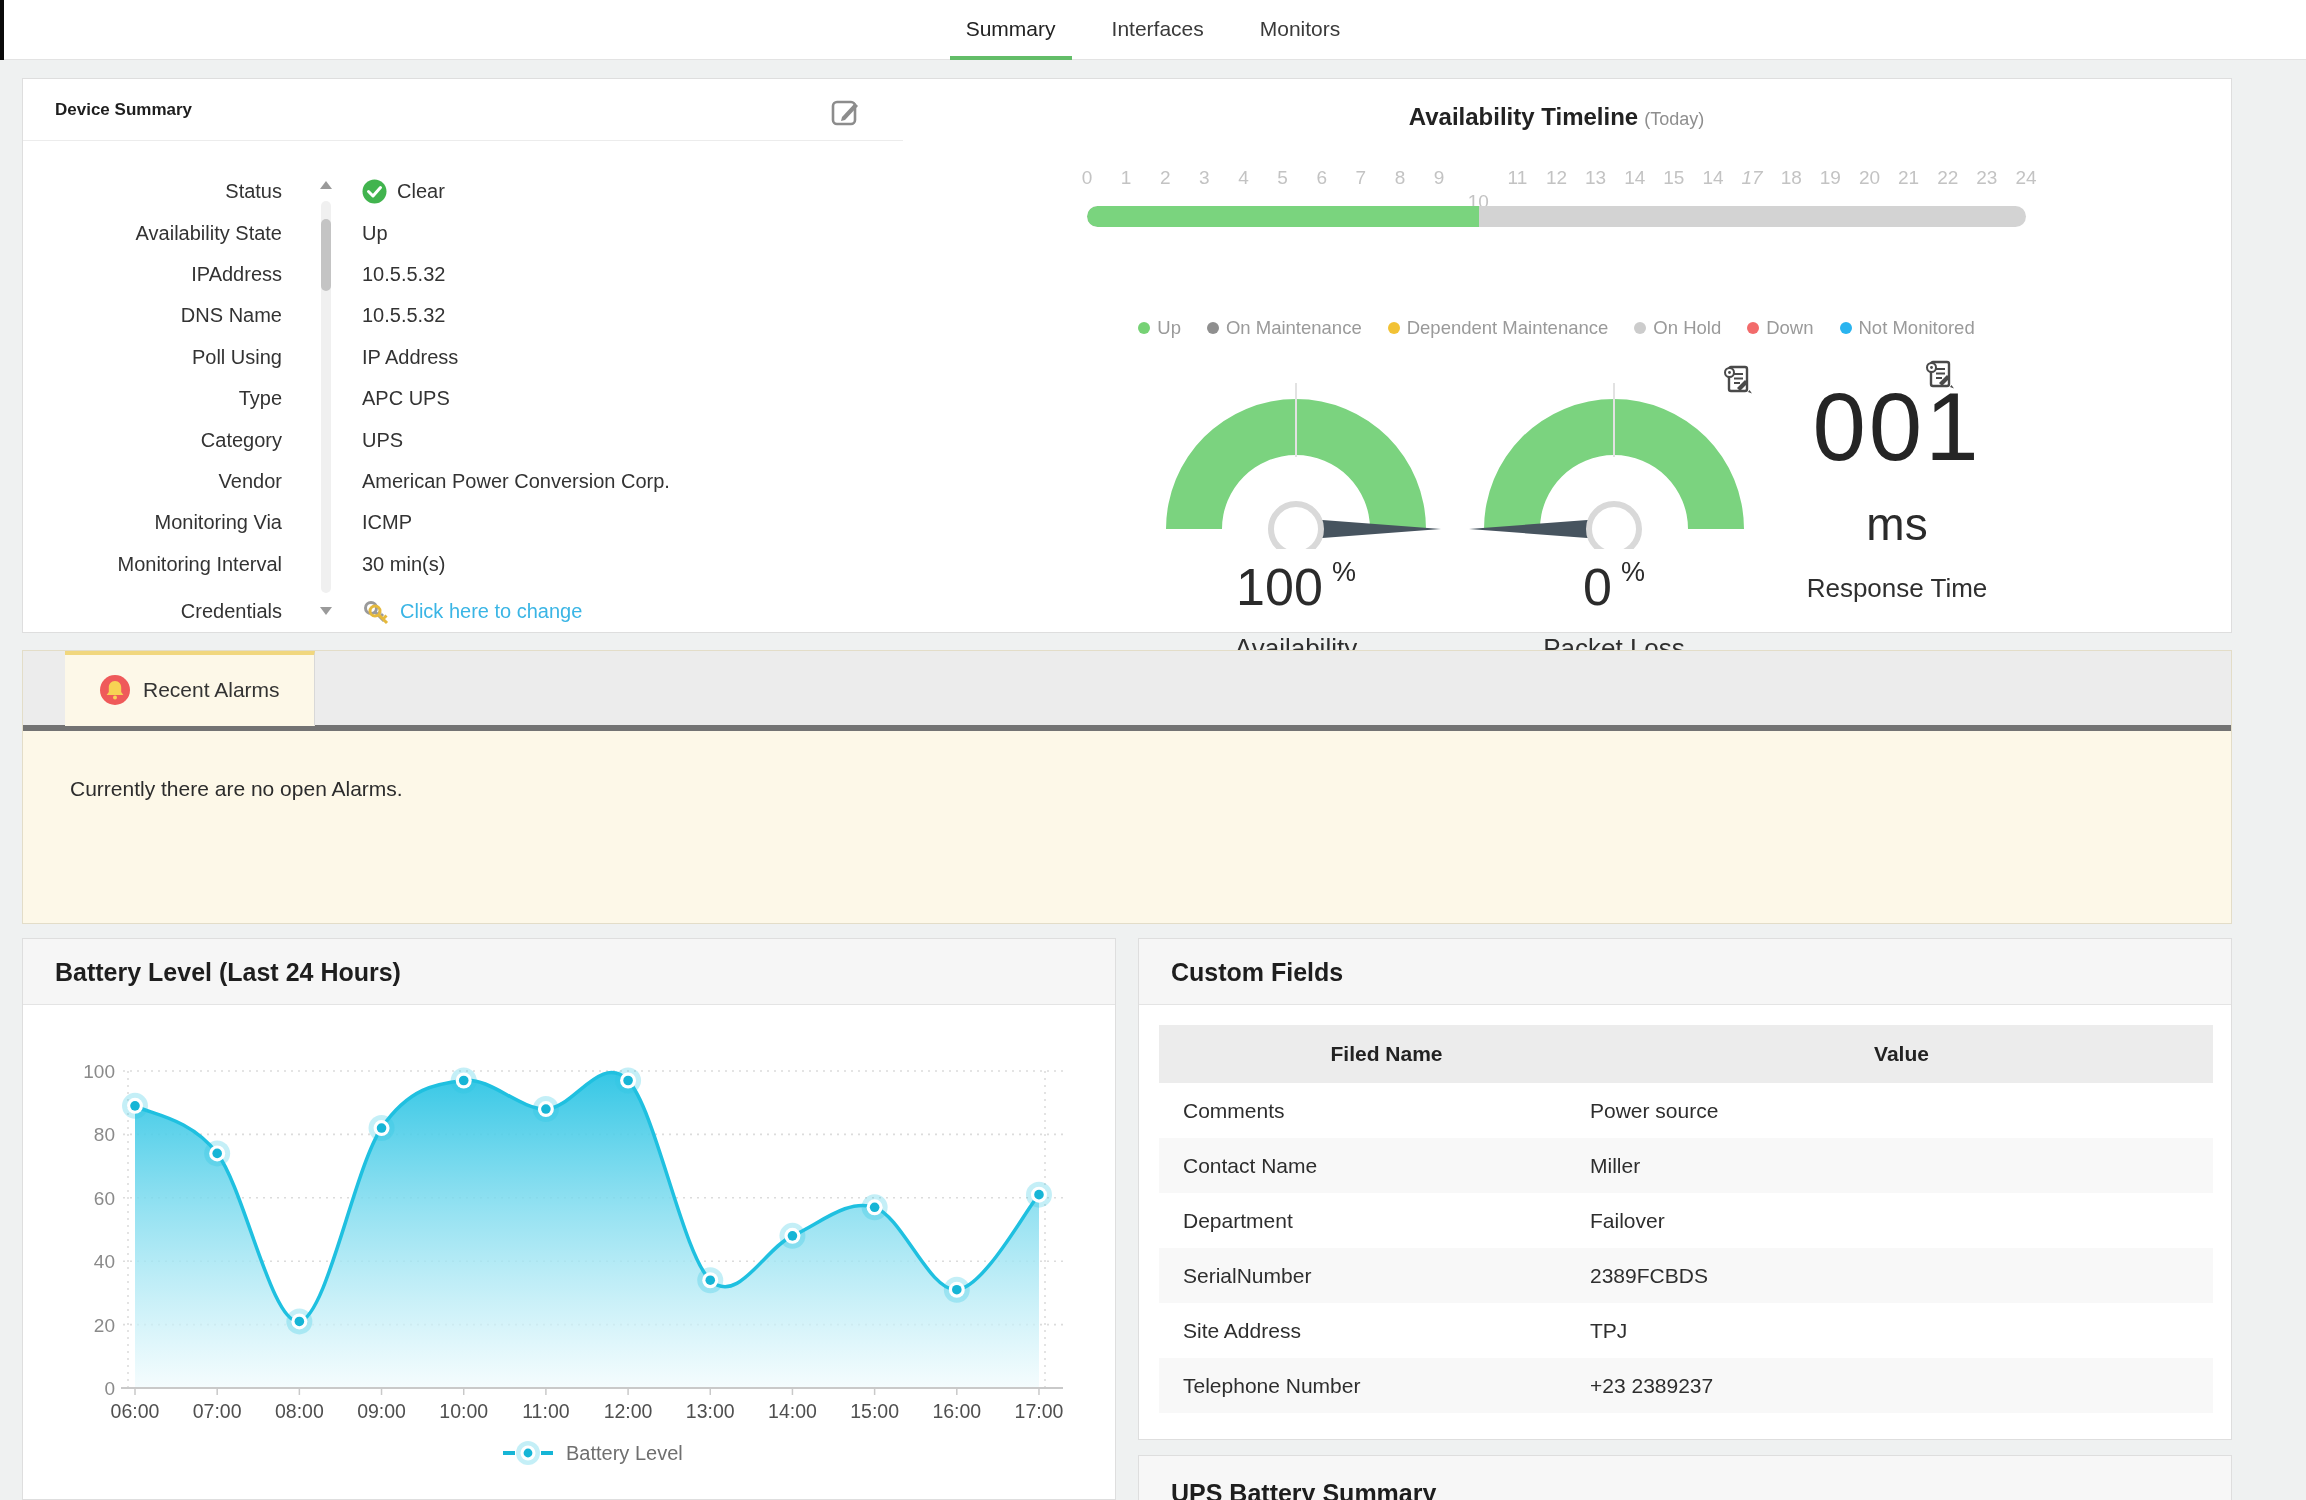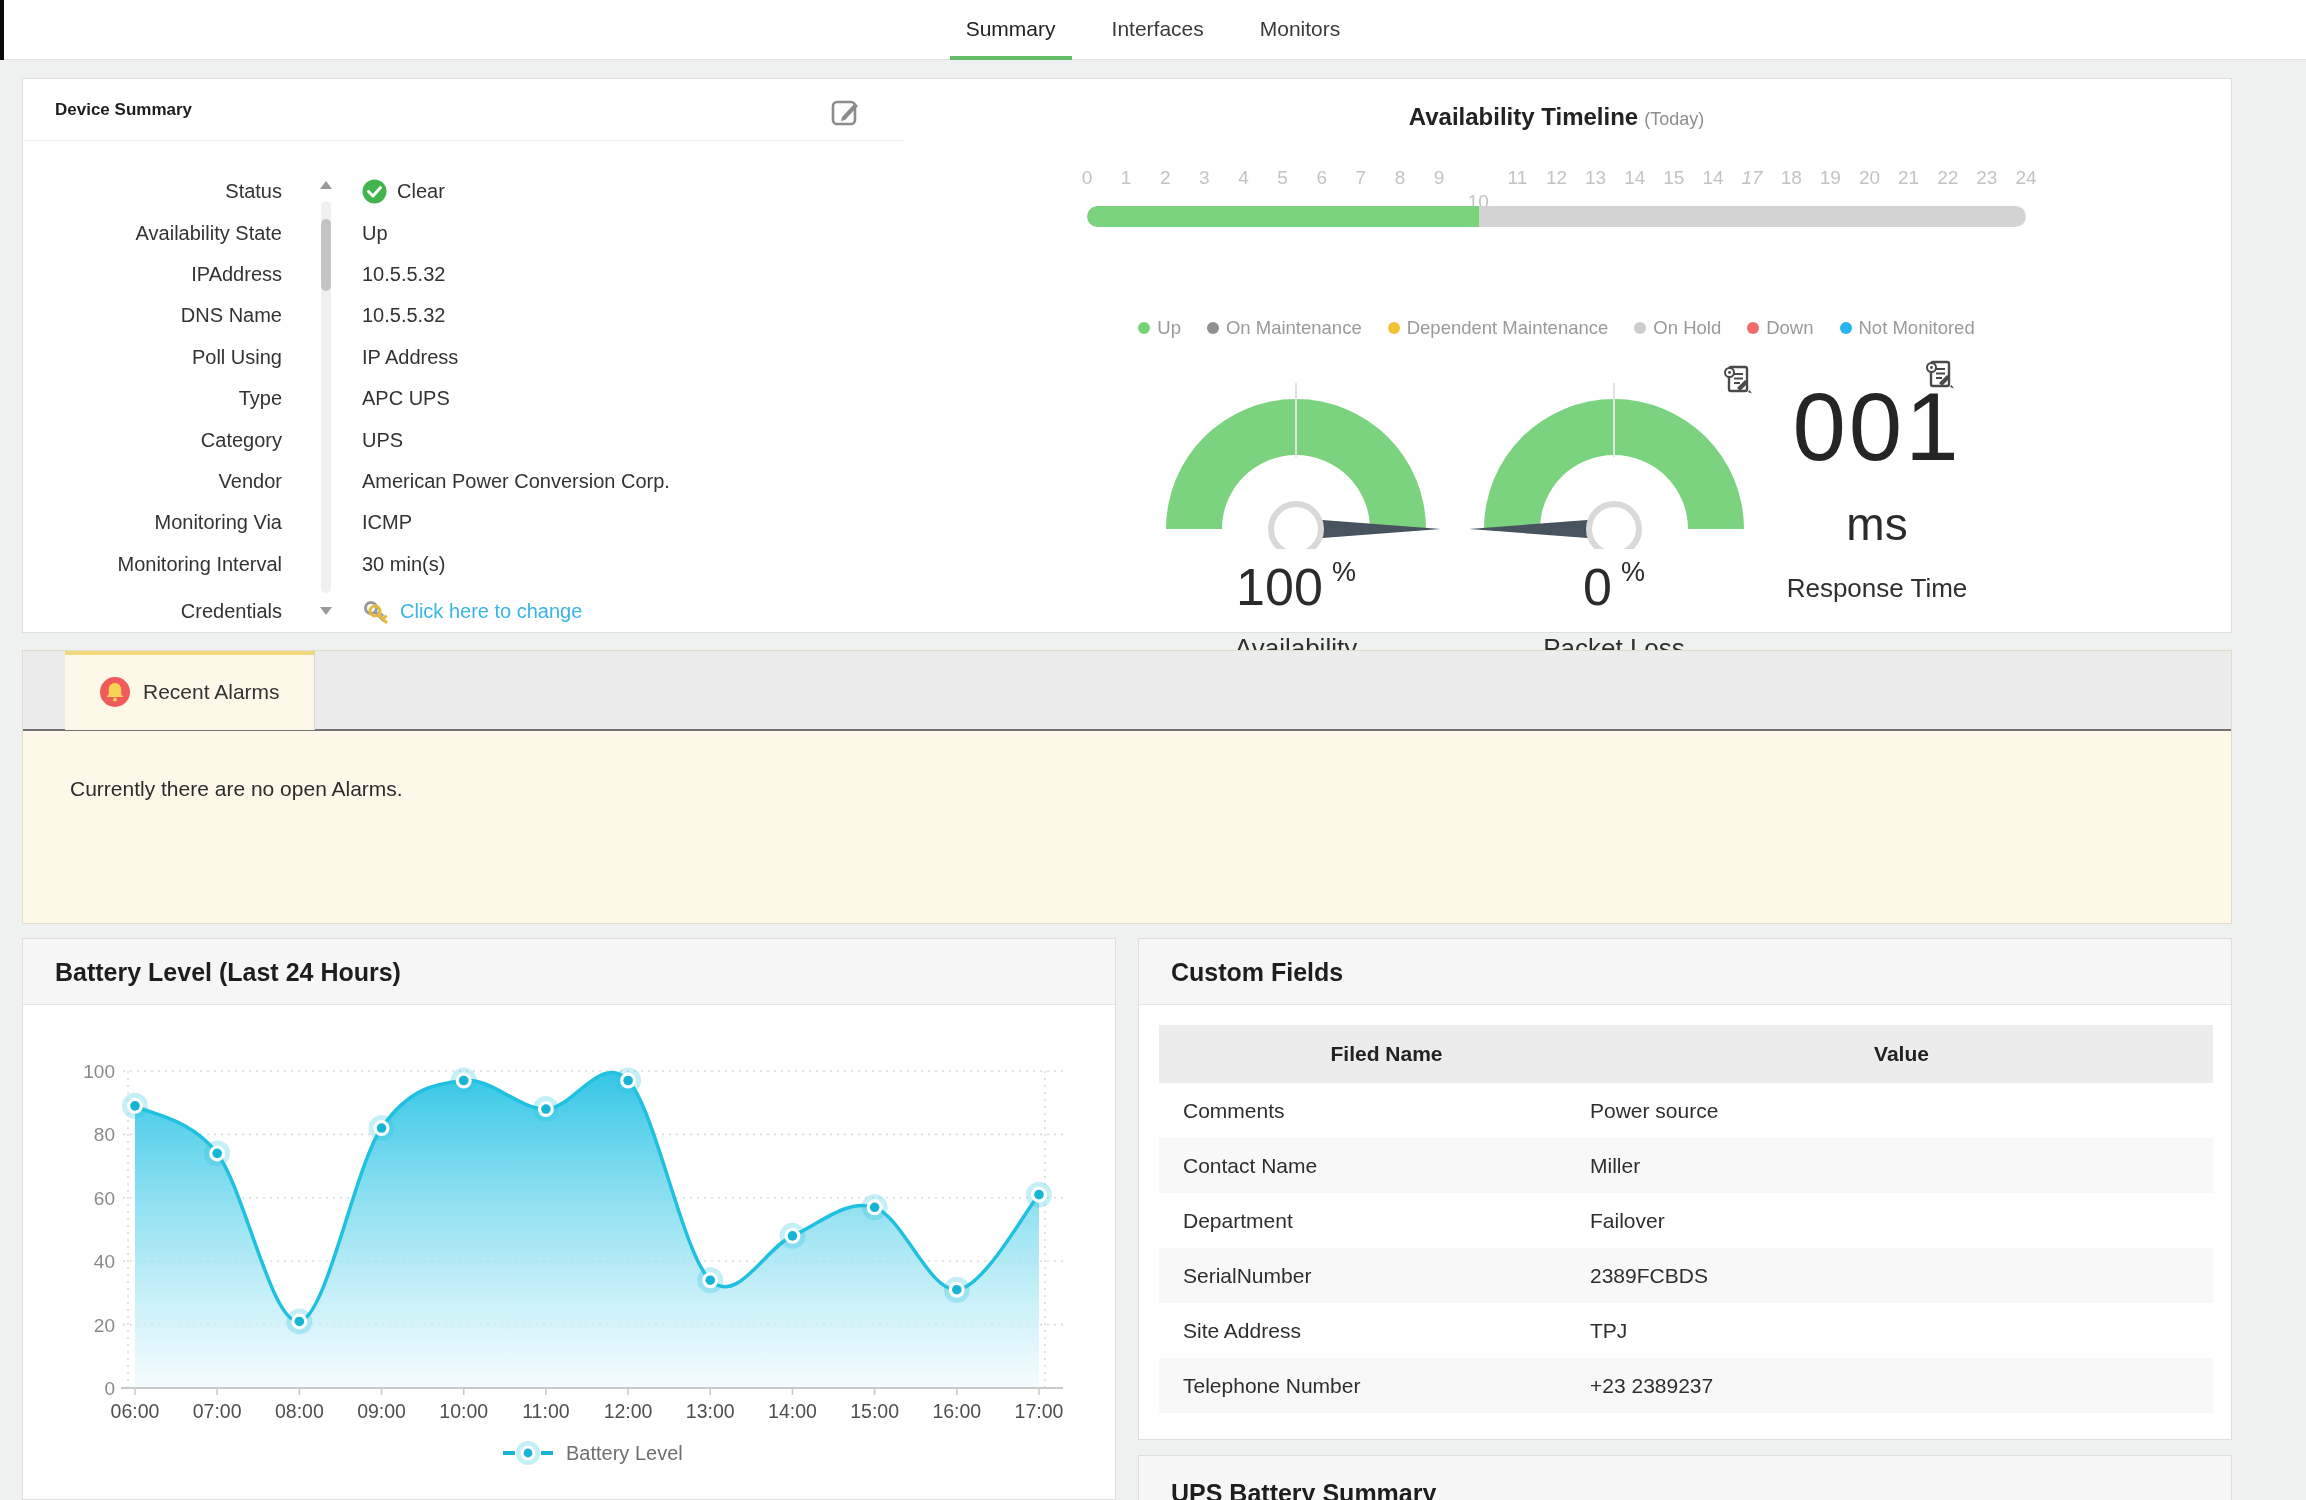--- a/index.html
+++ b/index.html
@@ -278,7 +278,7 @@
         <div class="gauge-value"><span>0</span><sup>%</sup></div>
         <div class="gauge-label">Packet Loss</div>
       </div>
-      <div class="gauge-cell" style="left:664px; top:256px;">
+      <div class="gauge-cell" style="left:684px; top:256px;">
         <div class="big-number">001</div>
         <div class="unit-ms">ms</div>
         <div class="gauge-label" style="margin-top:22px;">Response Time</div>

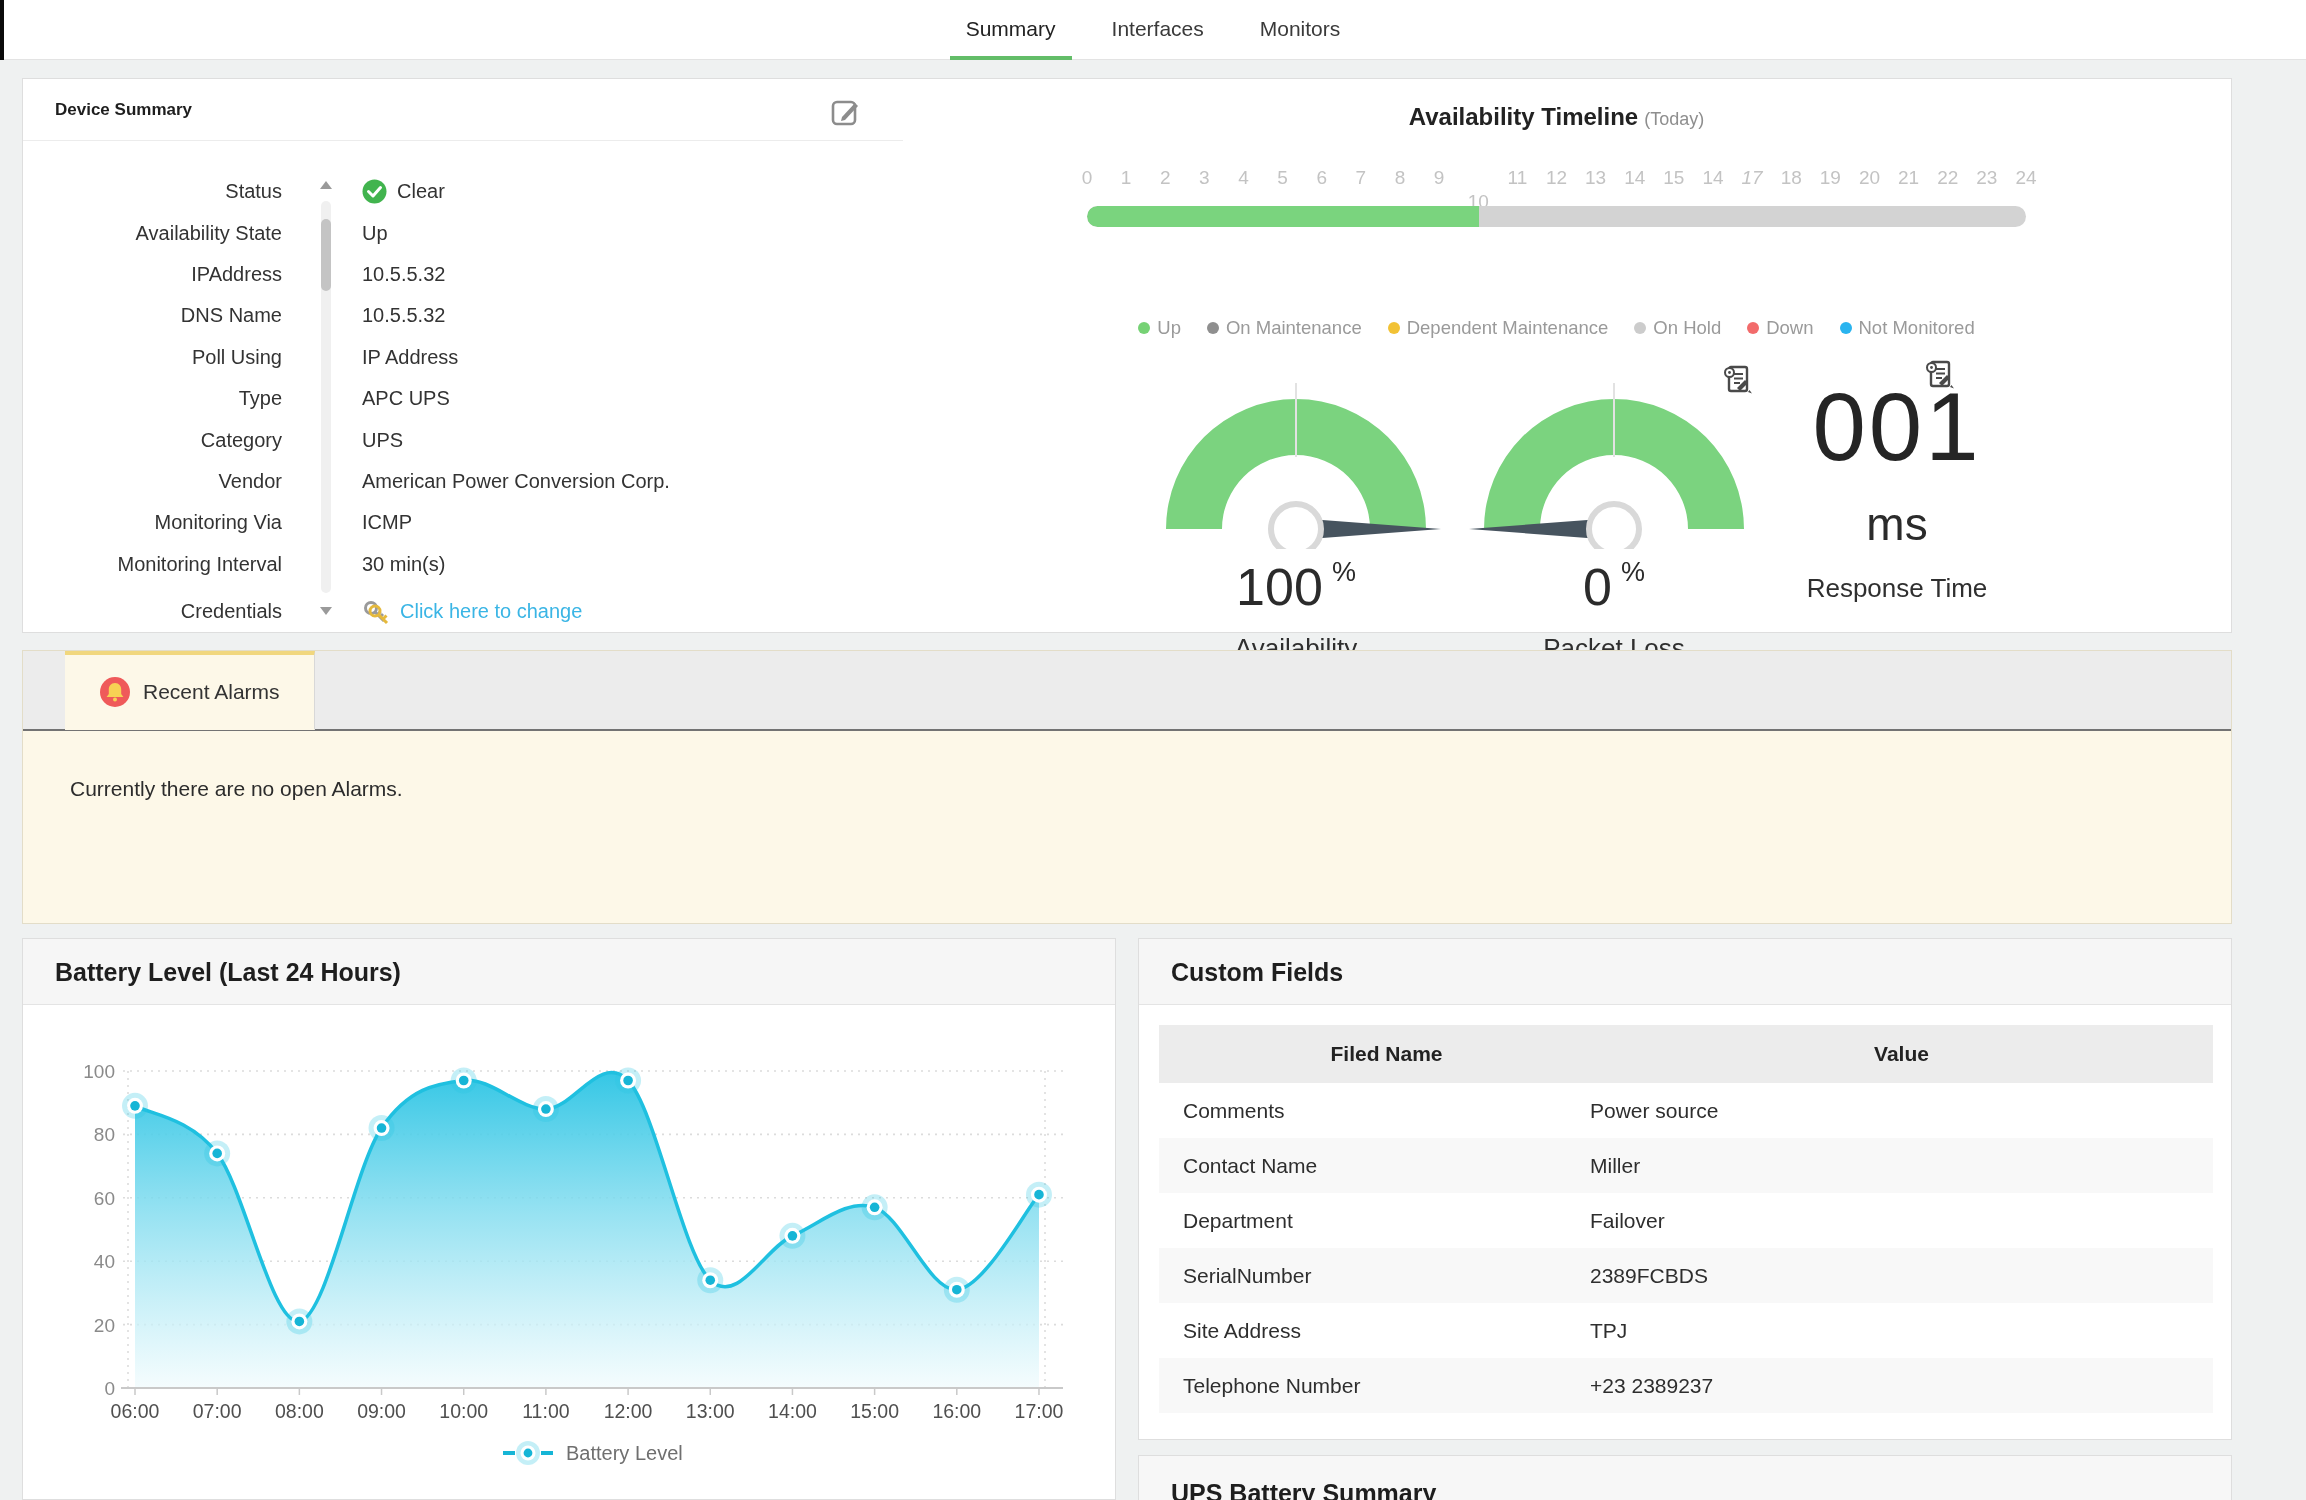--- a/index.html
+++ b/index.html
@@ -55,7 +55,7 @@
 
   
   #panel-alarms { left:22px; top:650px; width:2210px; height:274px; background:#fdf8e8; border:1px solid #e3ddc8; }
-  .alarm-tabbar { position:relative; height:80px; background:#ececec; border-bottom:2px solid #737373; display:flex;padding-left:42px; }
+  .alarm-tabbar { position:relative; height:80px; background:#ececec; border-bottom:6px solid #737373; display:flex;padding-left:42px; }
   .alarm-tab { display:flex; align-items:center; gap:12px; padding:0 34px; font-size:21px; color:#333; border-right:1px solid #d8d8d8; cursor:pointer; }
   .alarm-tab.active { background:#fdf8e8; border-top:4px solid #f1d77e; border-bottom:1px solid #fdf8e8; margin-bottom:-1px; }
   .alarm-body { padding:46px 0 0 47px; font-size:21px; color:#2c2c2c; }

